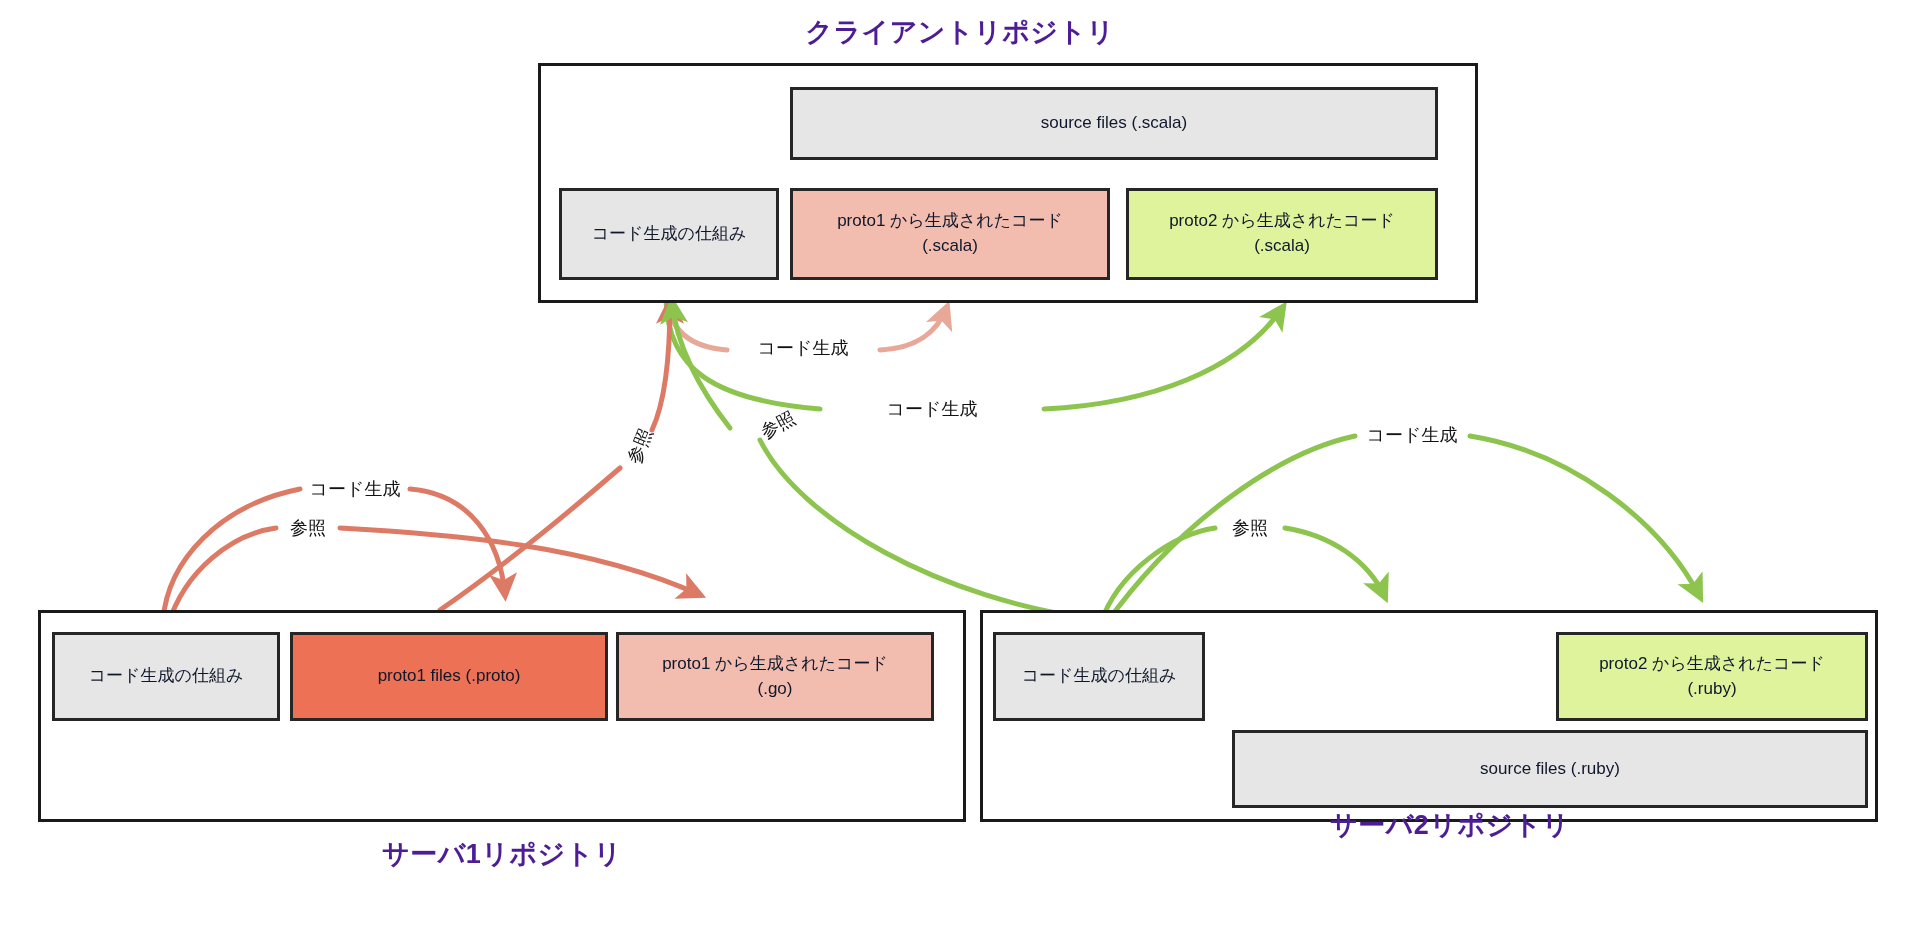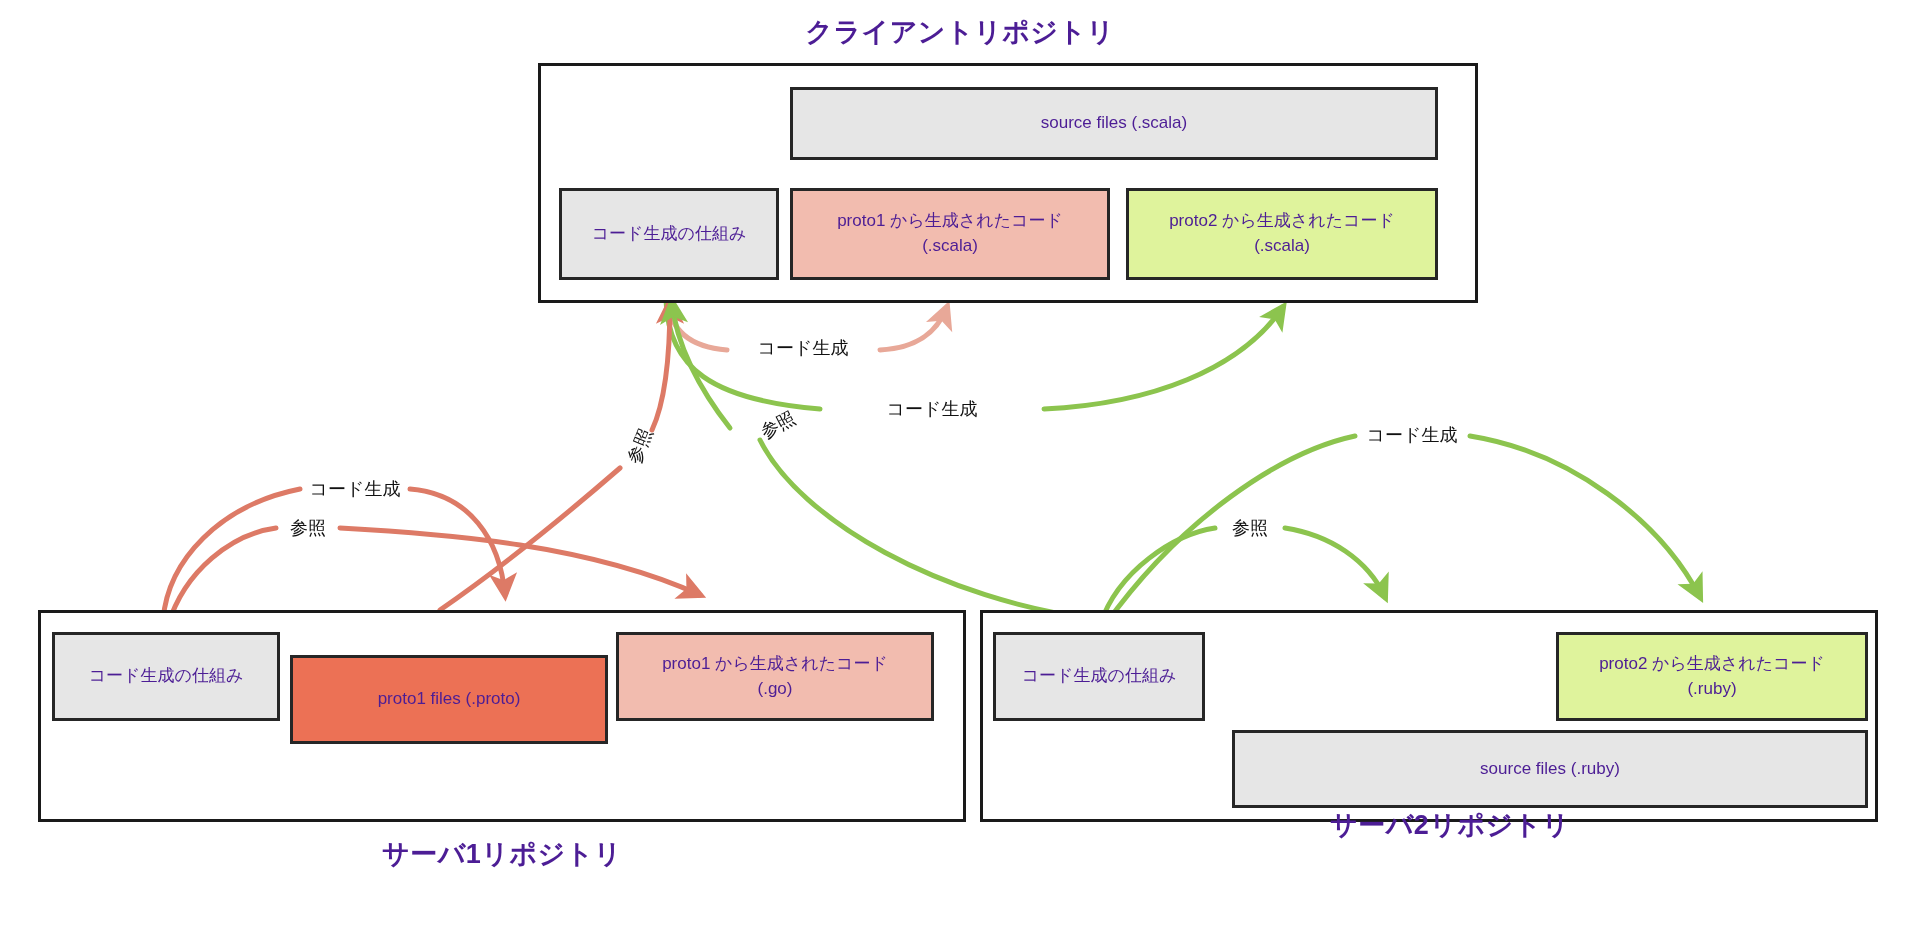--- a/index.html
+++ b/index.html
@@ -44,7 +44,7 @@
     font-size:17px;
     line-height:1.45;
     padding:4px 10px;
-    color:#4c1d95;
+    color:#0f172a;
     white-space:pre-line;
   }
   .n-grey{background:#e6e6e6;}

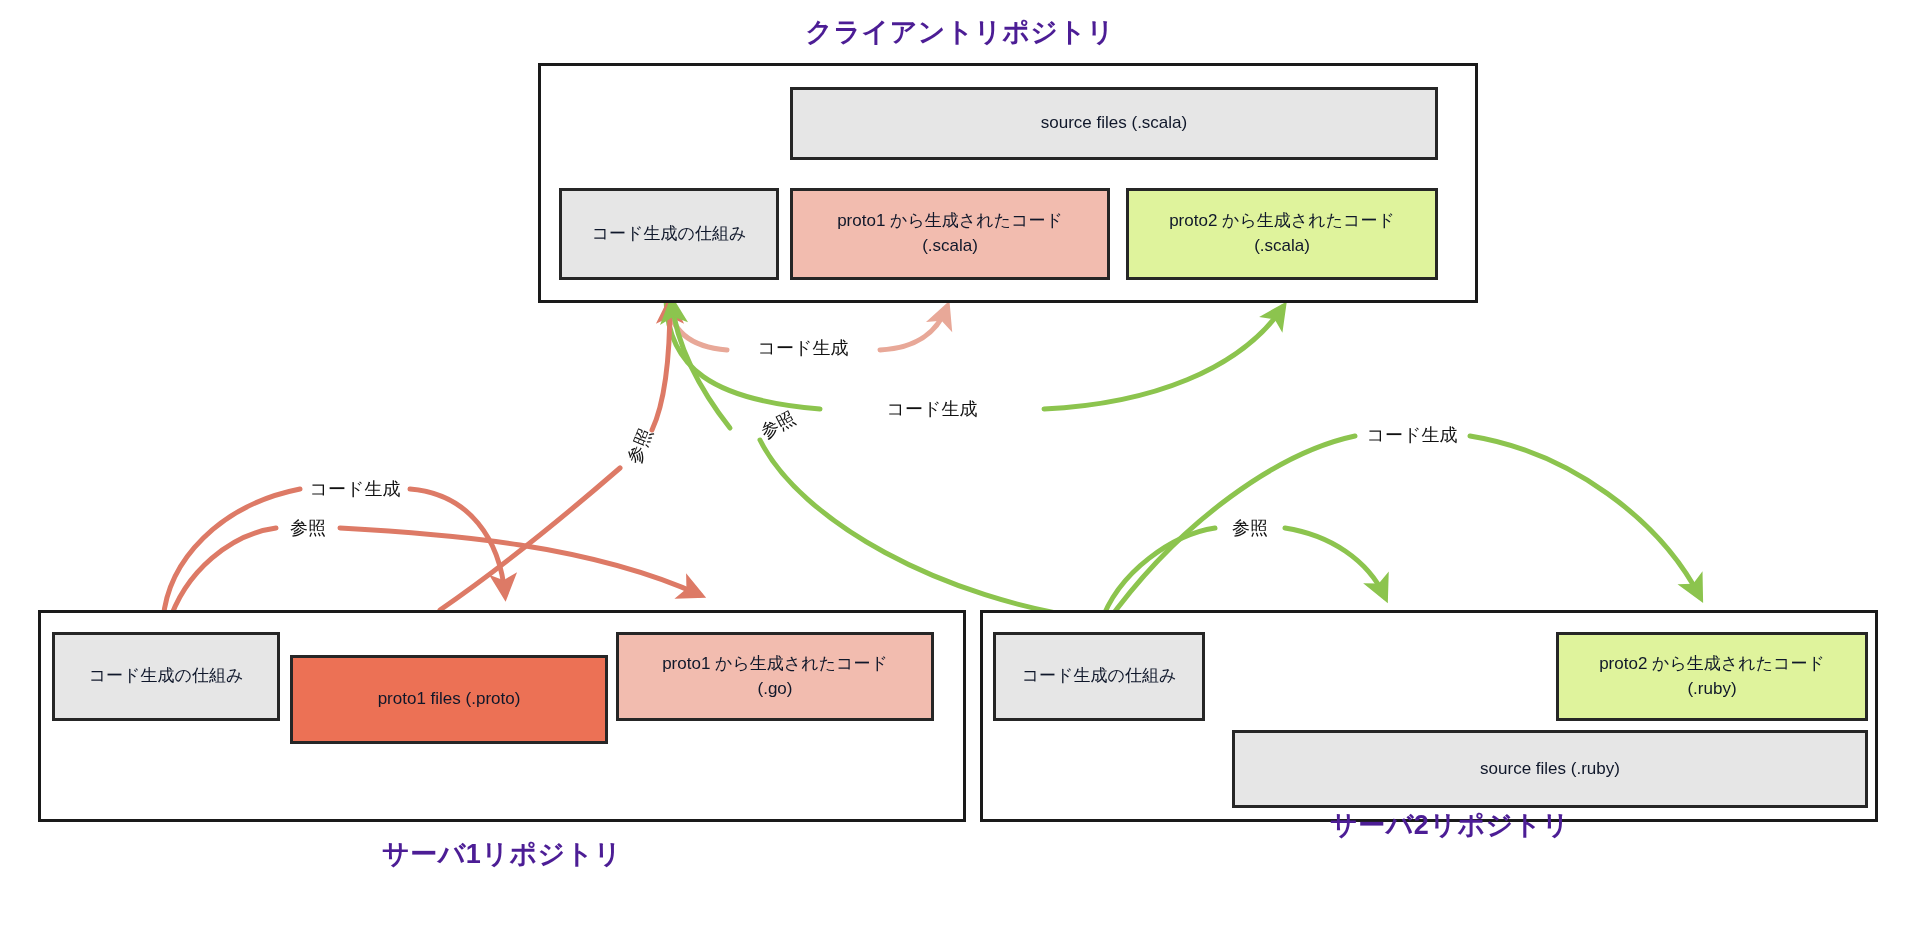--- a/index.html
+++ b/index.html
@@ -160,7 +160,7 @@
 
   <div class="node n-grey" style="left:52px;top:632px;width:228px;height:89px;">コード生成の仕組み</div>
 
-  <div class="node n-salmon-dark" style="left:290px;top:632px;width:318px;height:89px;margin-top:23px;">proto1 files (.proto)</div>
+  <div class="node n-salmon-dark" style="left:290px;top:632px;width:318px;height:89px;">proto1 files (.proto)</div>
 
   <div class="node n-salmon-light" style="left:616px;top:632px;width:318px;height:89px;">proto1 から生成されたコード
 (.go)</div>

